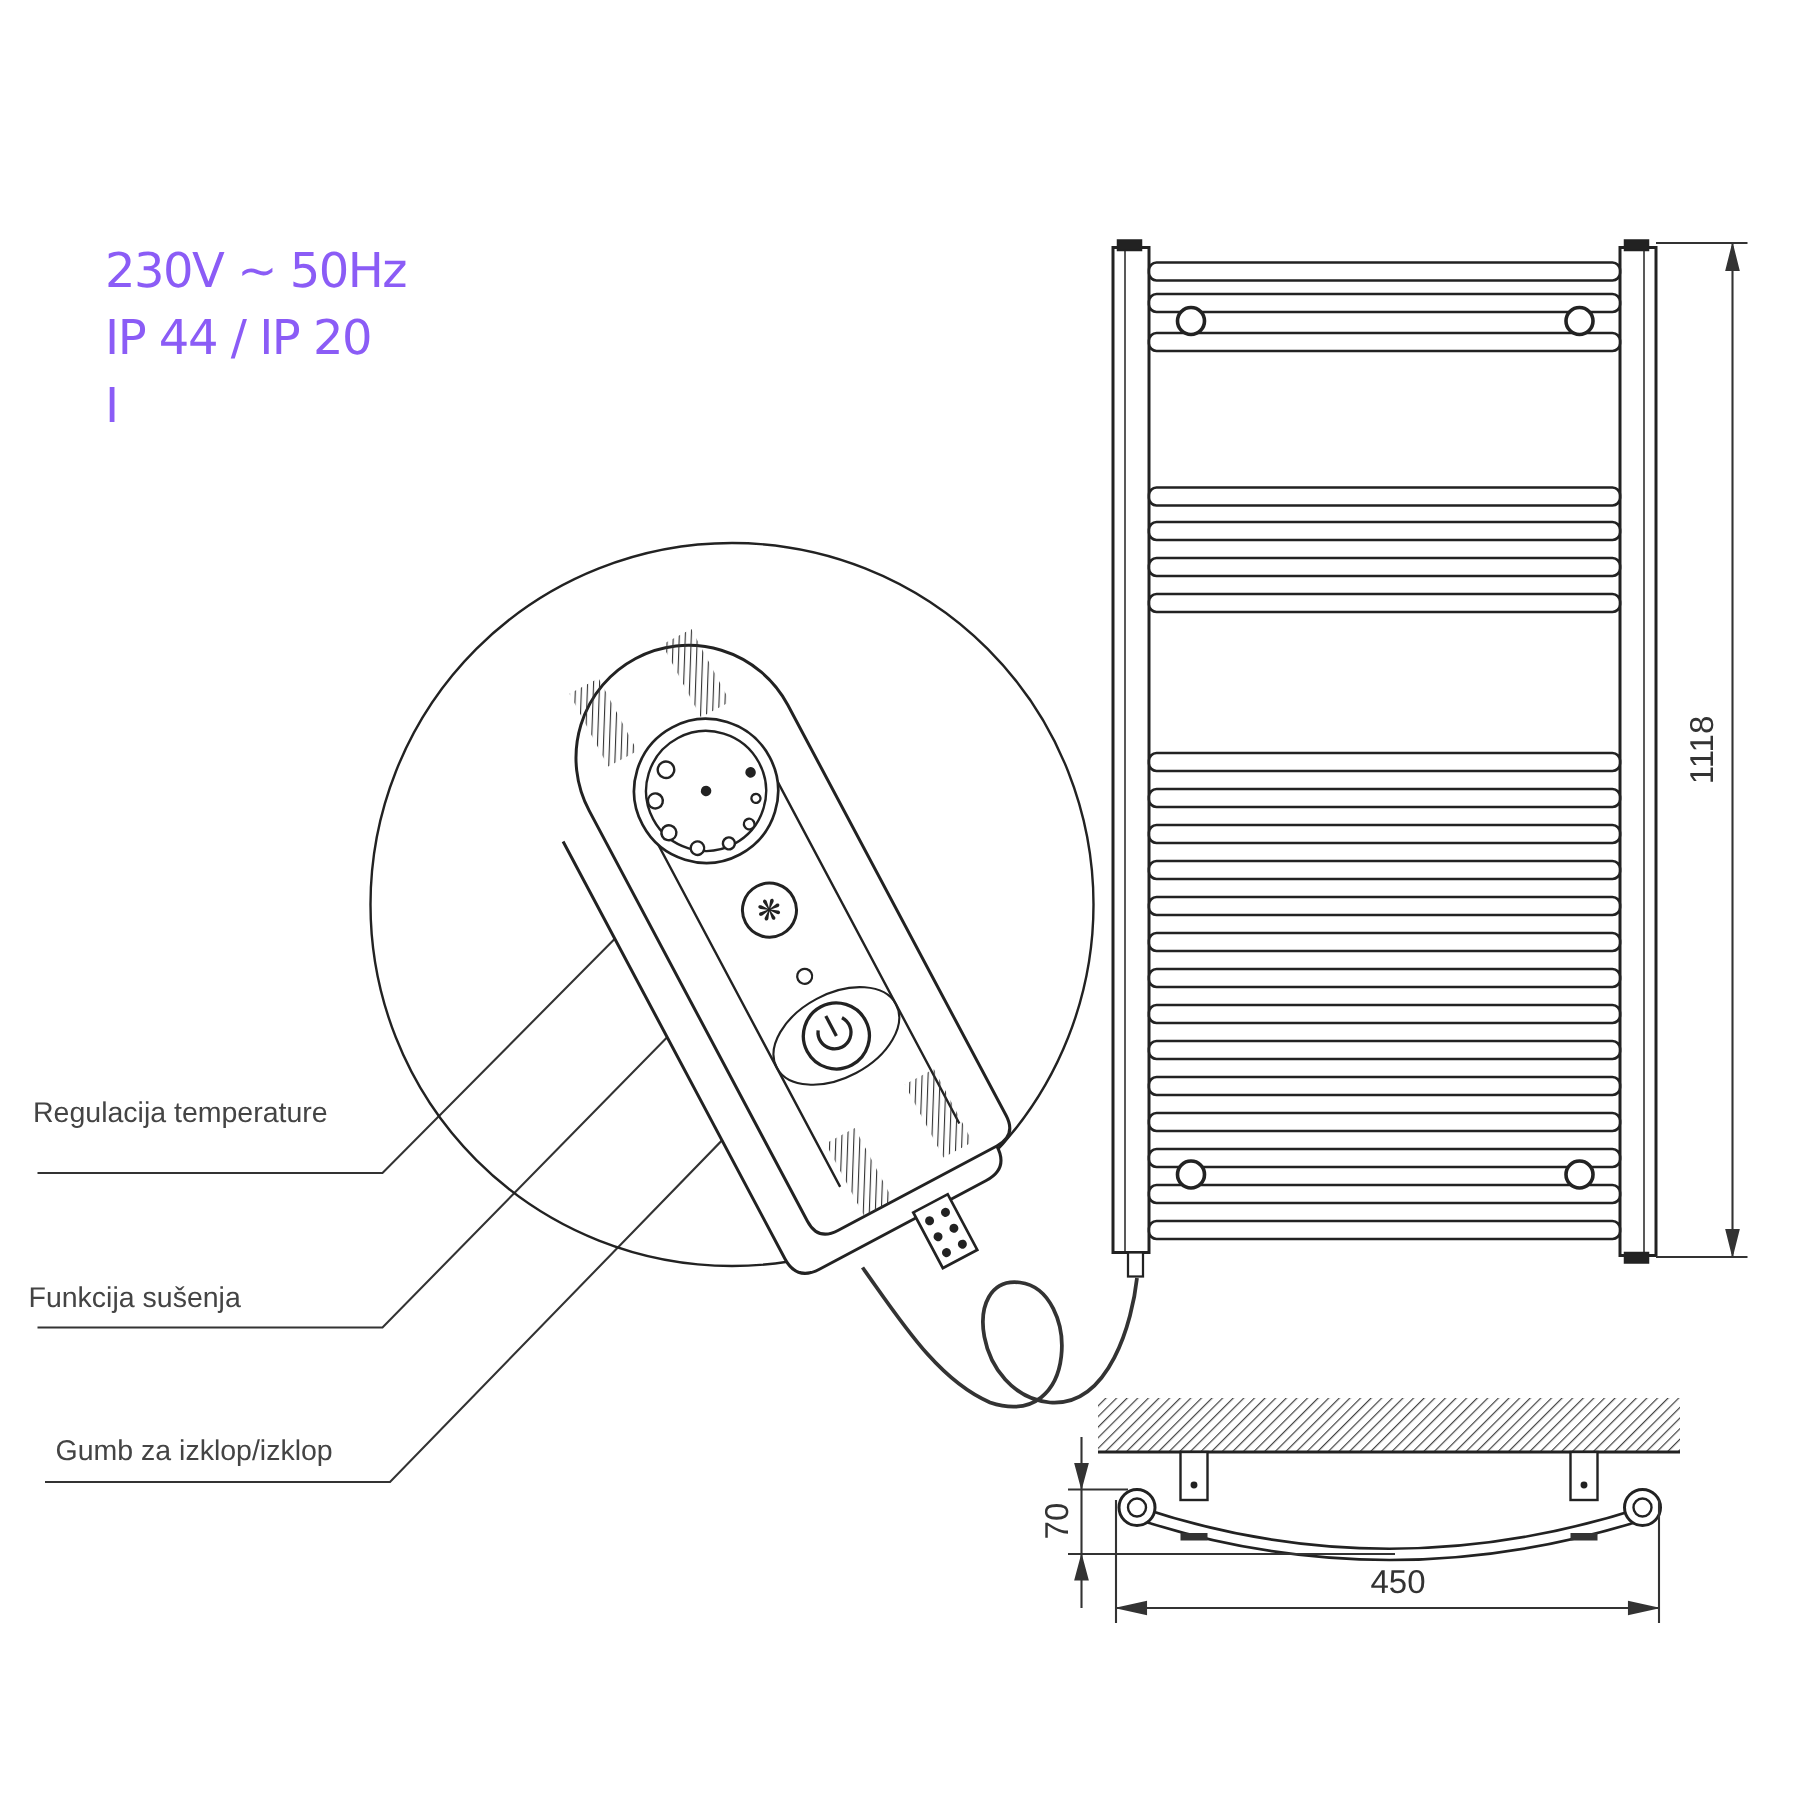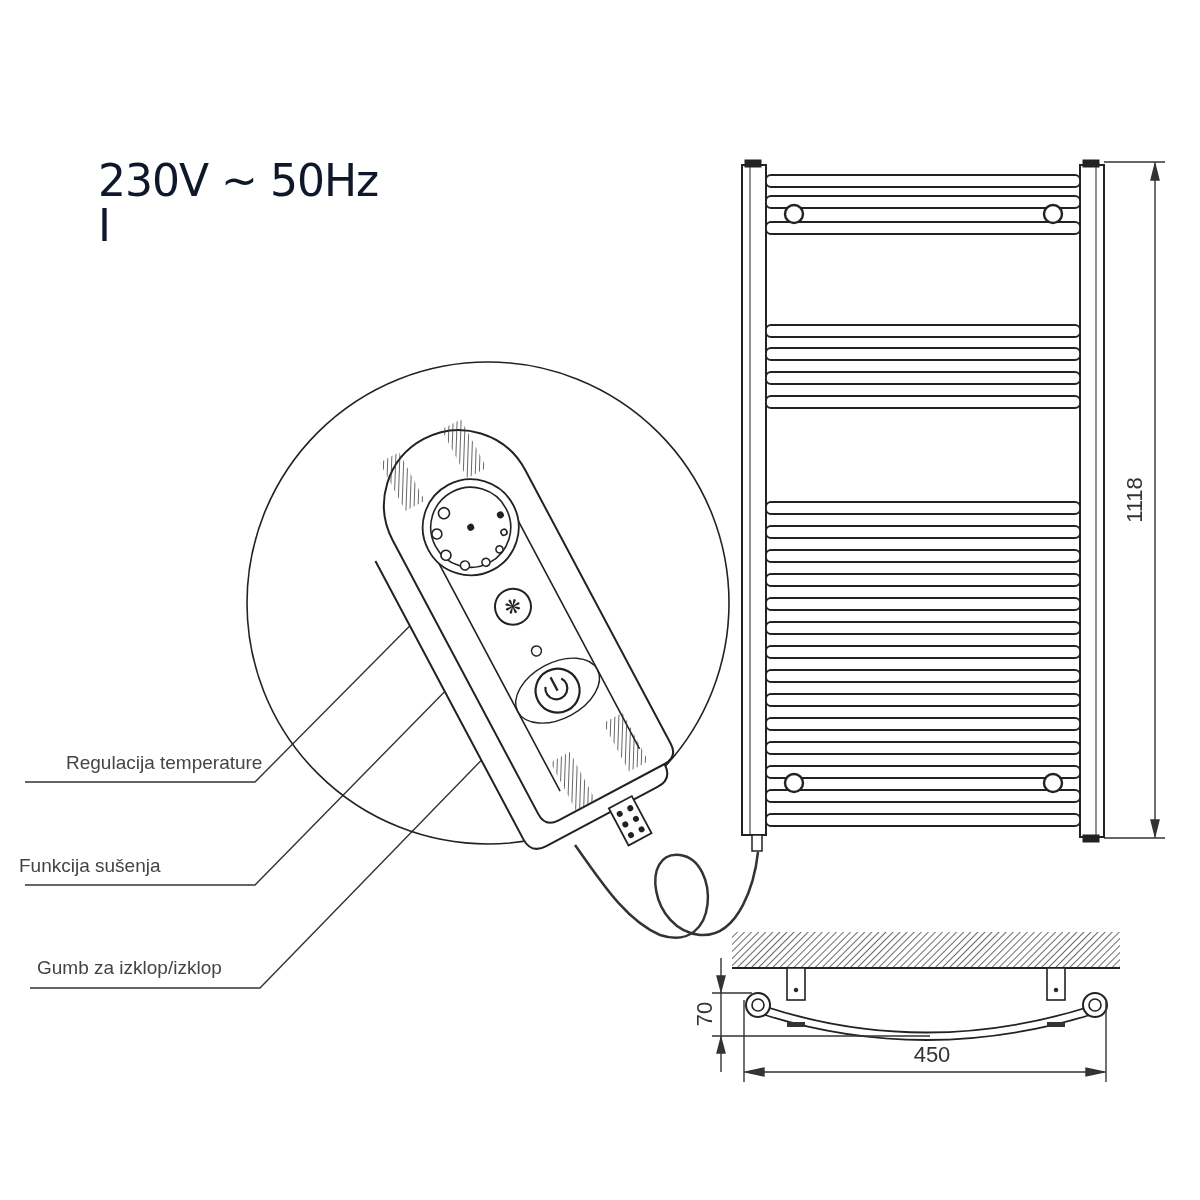--- a/index.html
+++ b/index.html
@@ -4,7 +4,7 @@
 <style>
   html,body{margin:0;padding:0;background:#ffffff;}
   body{width:1200px;height:1200px;position:relative;overflow:hidden;font-family:"DejaVu Sans","Liberation Sans",sans-serif;color:#2a2a2a;}
-  .specs{position:absolute;left:98px;top:158px;font-size:44px;line-height:45px;letter-spacing:-1px;color:#0f172a;}
+  .specs{position:absolute;left:70px;top:158px;font-size:32px;line-height:45px;letter-spacing:-1px;color:#8b5cf6;}
   .specs div{white-space:nowrap;}
   .callout{position:absolute;font-family:"Liberation Sans",sans-serif;font-size:19px;color:#444;white-space:nowrap;}
   svg.draw{position:absolute;left:0;top:0;}

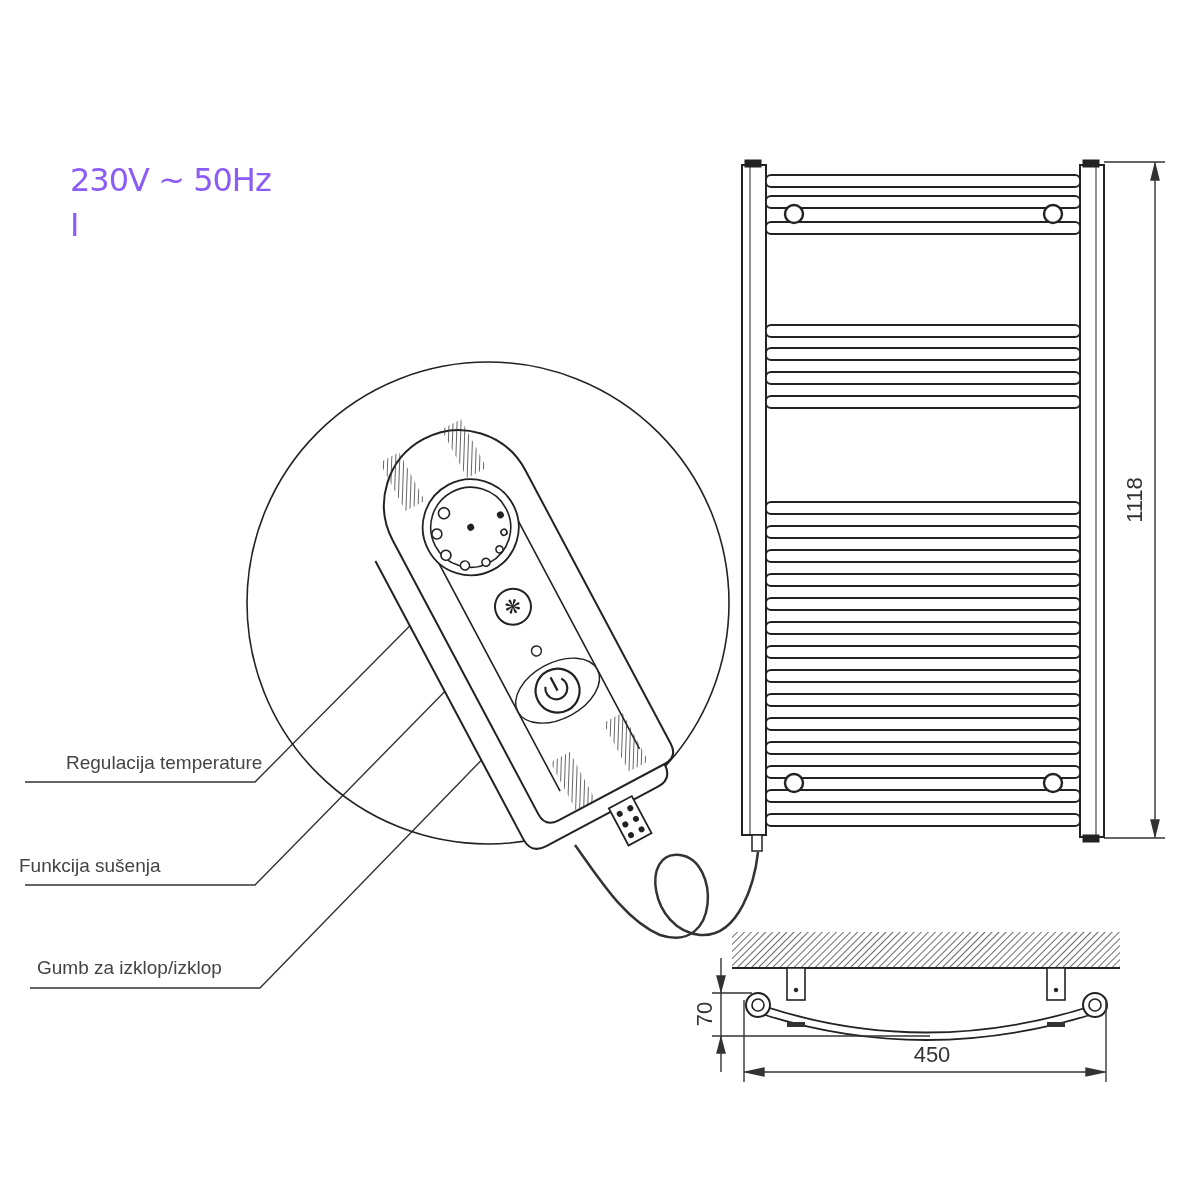--- a/index.html
+++ b/index.html
@@ -15,6 +15,7 @@
 
 <div class="specs">
   <div>230V ~ 50Hz</div>
+  <div>IP 44 / IP 20</div>
   <div>I</div>
 </div>
 

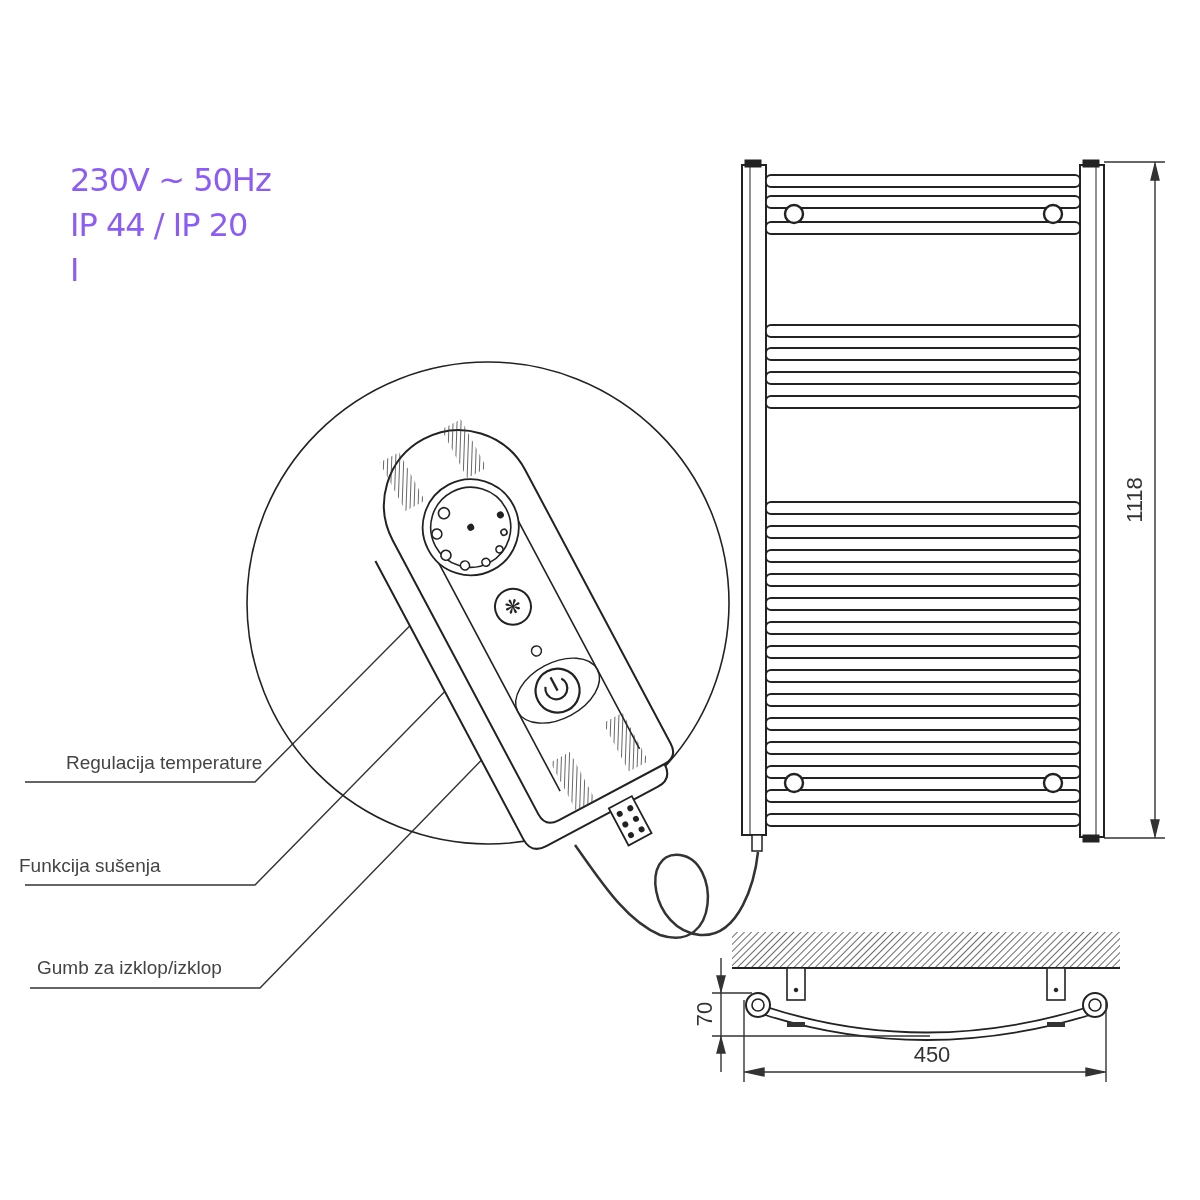--- a/index.html
+++ b/index.html
@@ -19,7 +19,7 @@
   <div>I</div>
 </div>
 
-<div class="callout" style="left:22px;top:752px;margin-left:44px;">Regulacija temperature</div>
+<div class="callout" style="left:22px;top:732px;">Regulacija temperature</div>
 <div class="callout" style="left:19px;top:855px;">Funkcija sušenja</div>
 <div class="callout" style="left:37px;top:957px;">Gumb za izklop/izklop</div>
 

